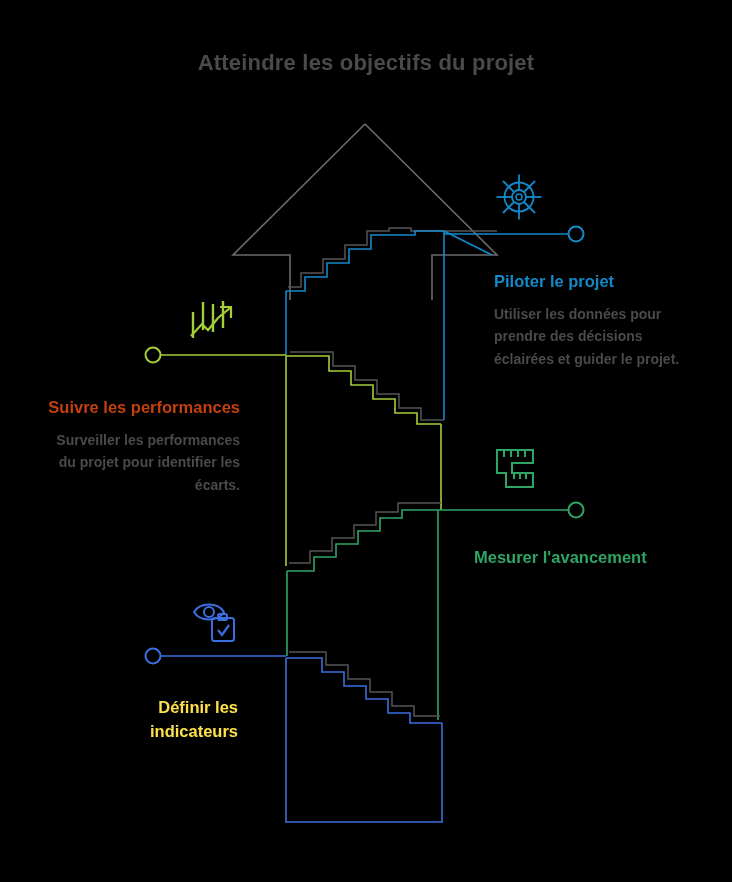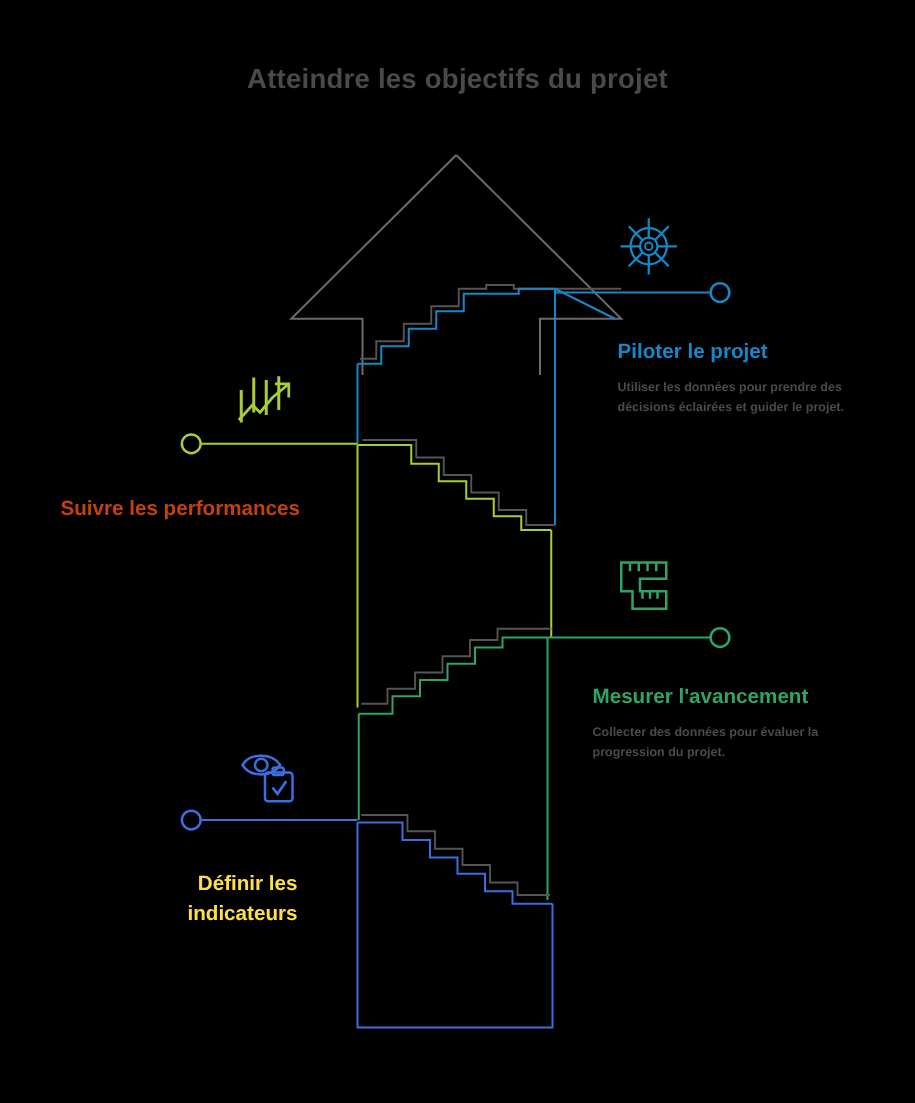--- a/index.html
+++ b/index.html
@@ -50,7 +50,7 @@
     margin: 0 0 9px 0;
   }
   .step-desc {
-    font-size: 10px;
+    font-size: 14px;
     font-weight: bold;
     line-height: 1.6;
     color: #4a4a4a;

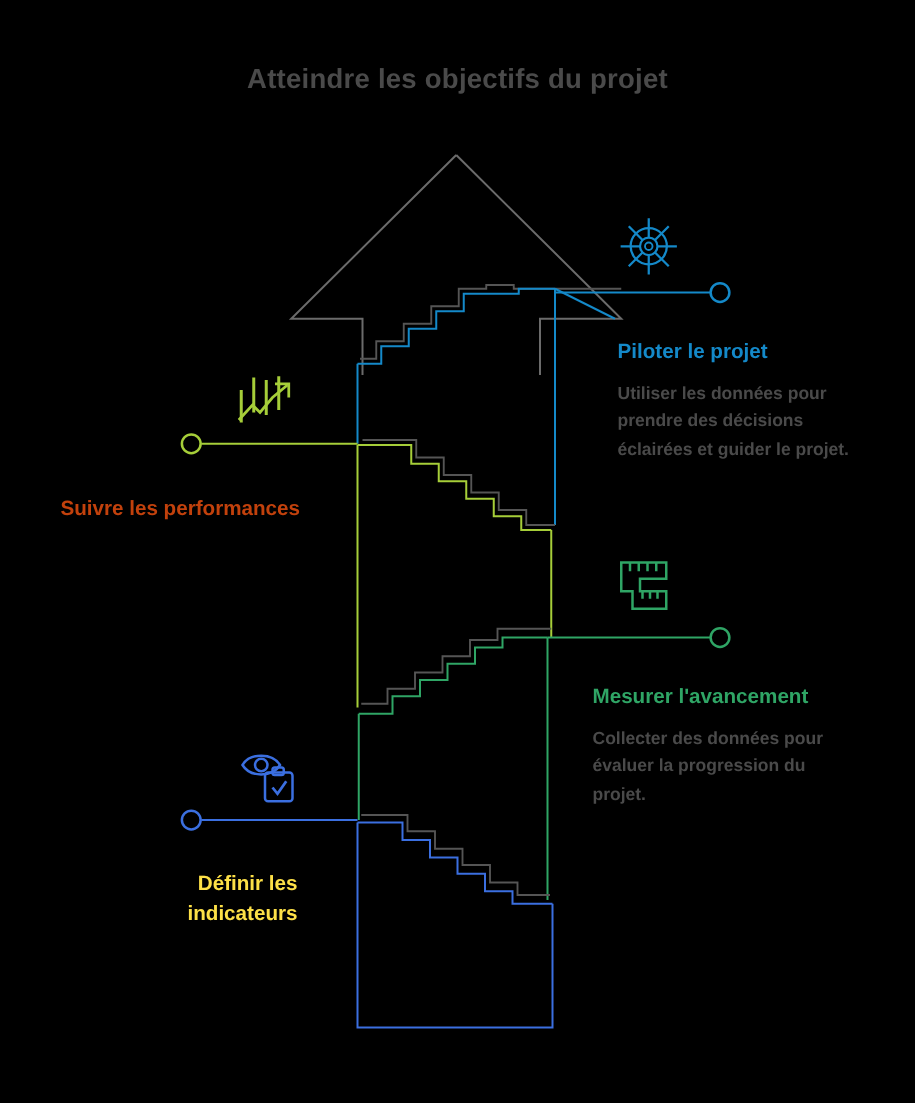--- a/index.html
+++ b/index.html
@@ -208,6 +208,7 @@
 
   <div class="step-block align-right" id="block-track">
     <div class="step-title" style="color:#c2410c">Suivre les performances</div>
+    <div class="step-desc">Surveiller les performances du projet pour identifier les écarts.</div>
   </div>
 
   <div class="step-block align-left" id="block-measure">

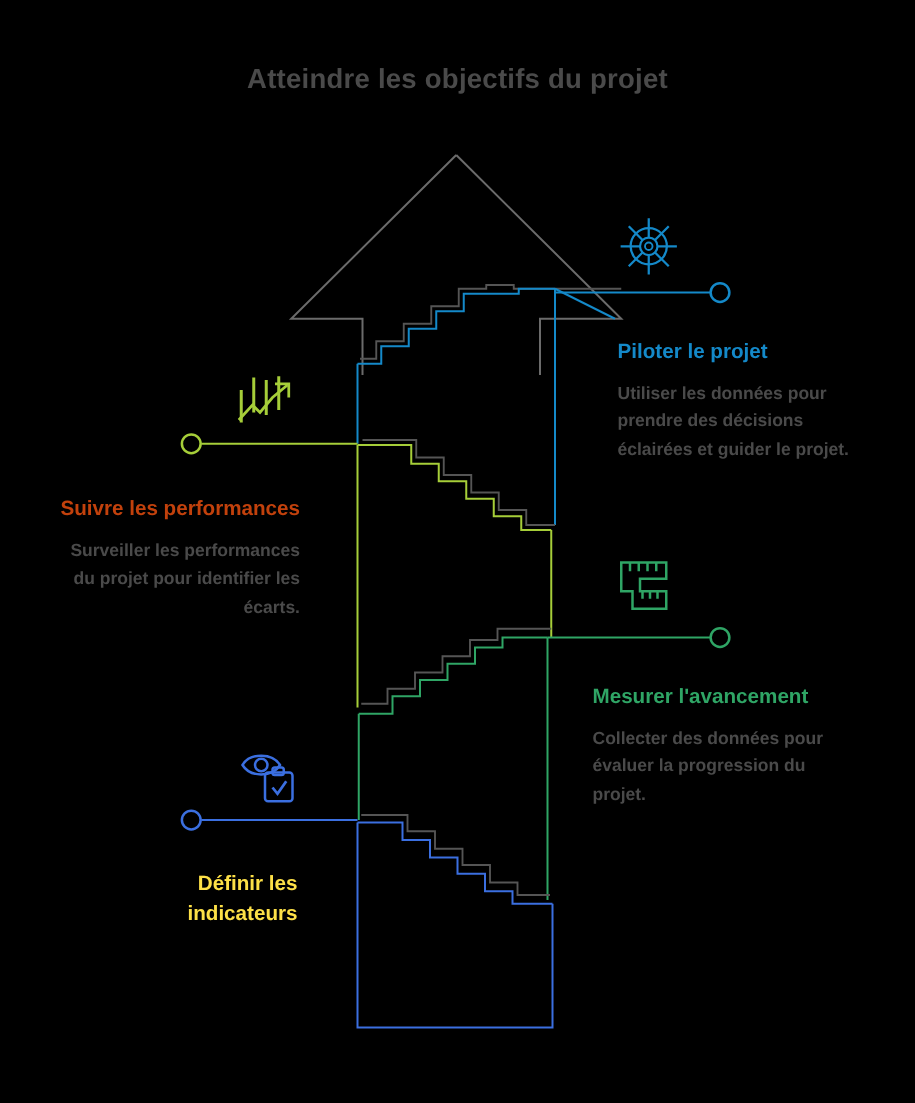--- a/index.html
+++ b/index.html
@@ -213,7 +213,6 @@
 
   <div class="step-block align-left" id="block-measure">
     <div class="step-title" style="color:#2fa565">Mesurer l'avancement</div>
-    <div class="step-desc">Collecter des données pour évaluer la progression du projet.</div>
   </div>
 
   <div class="step-block align-right" id="block-define">

